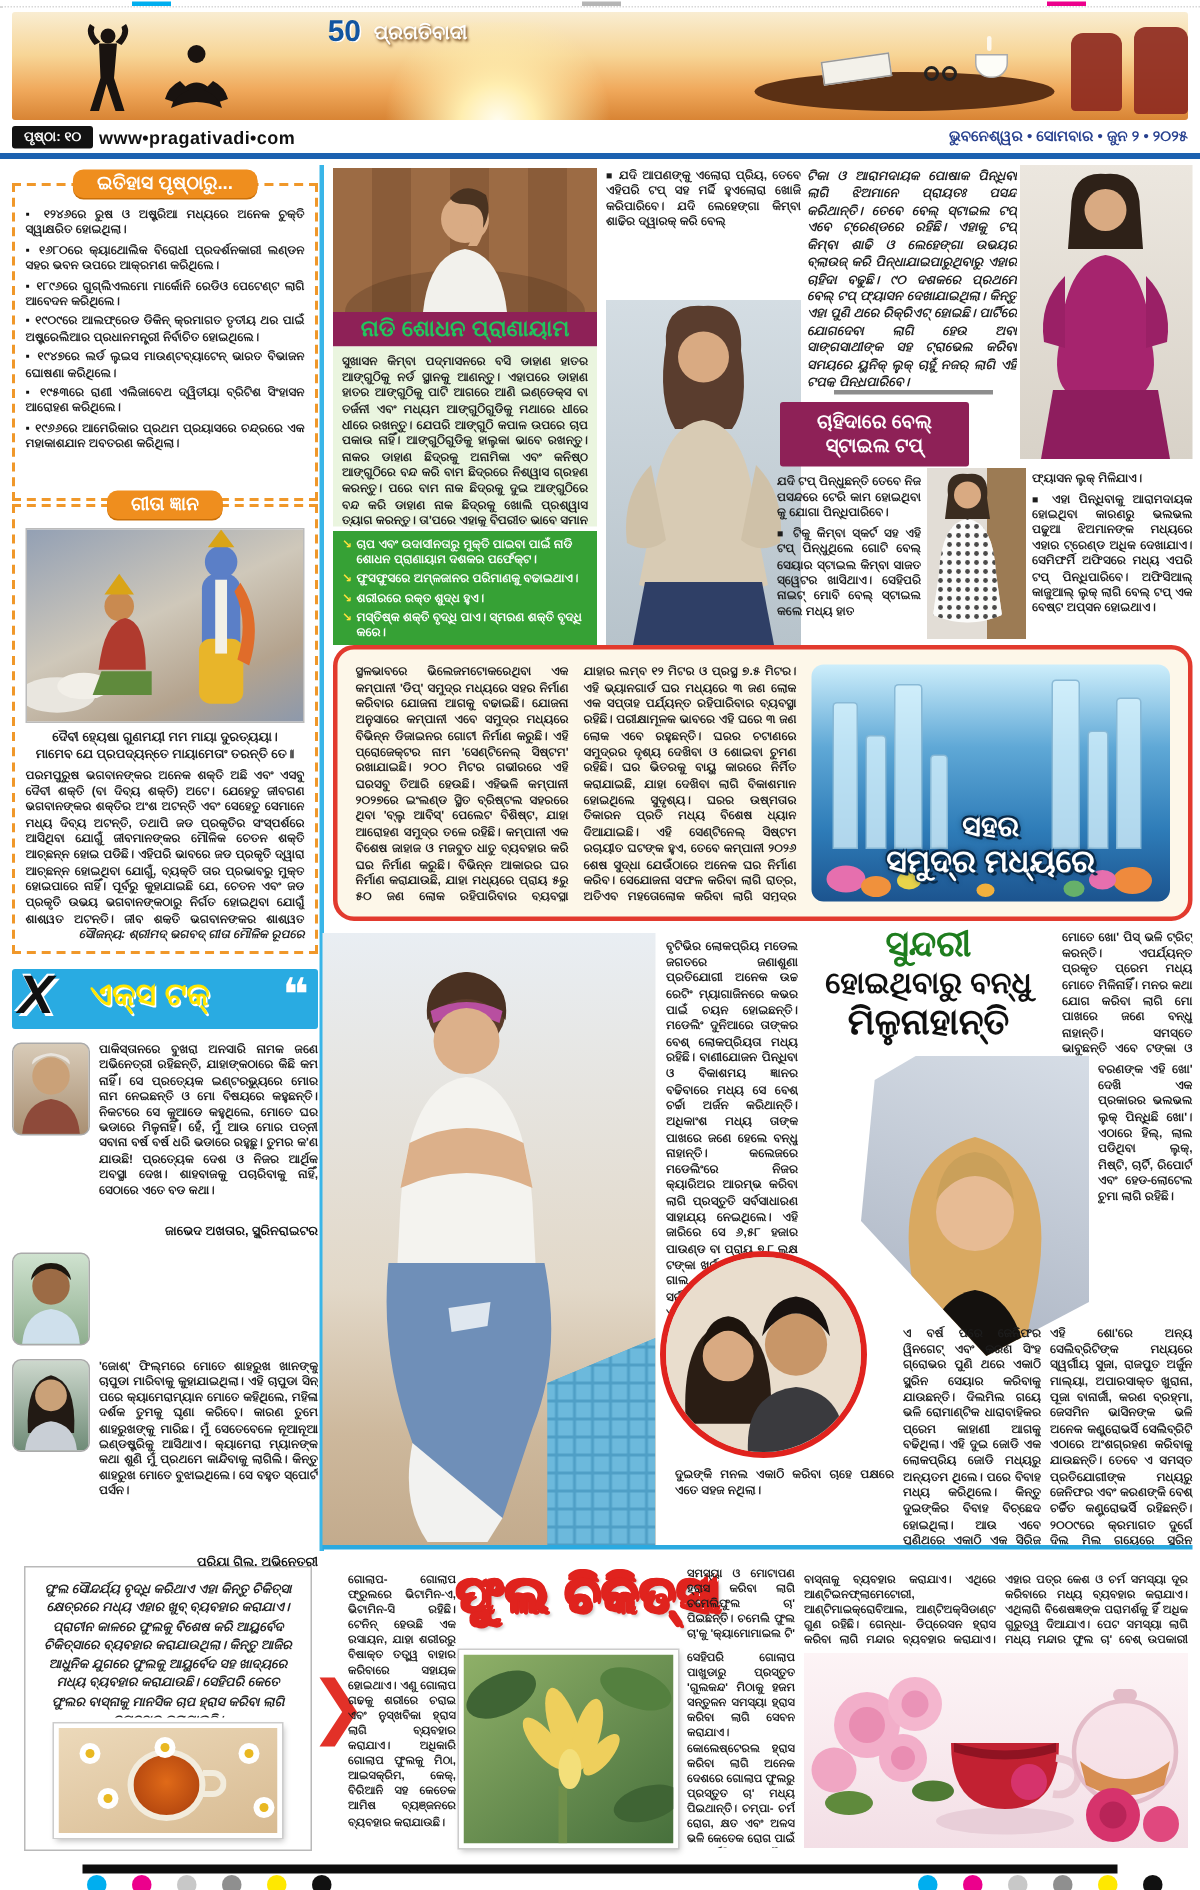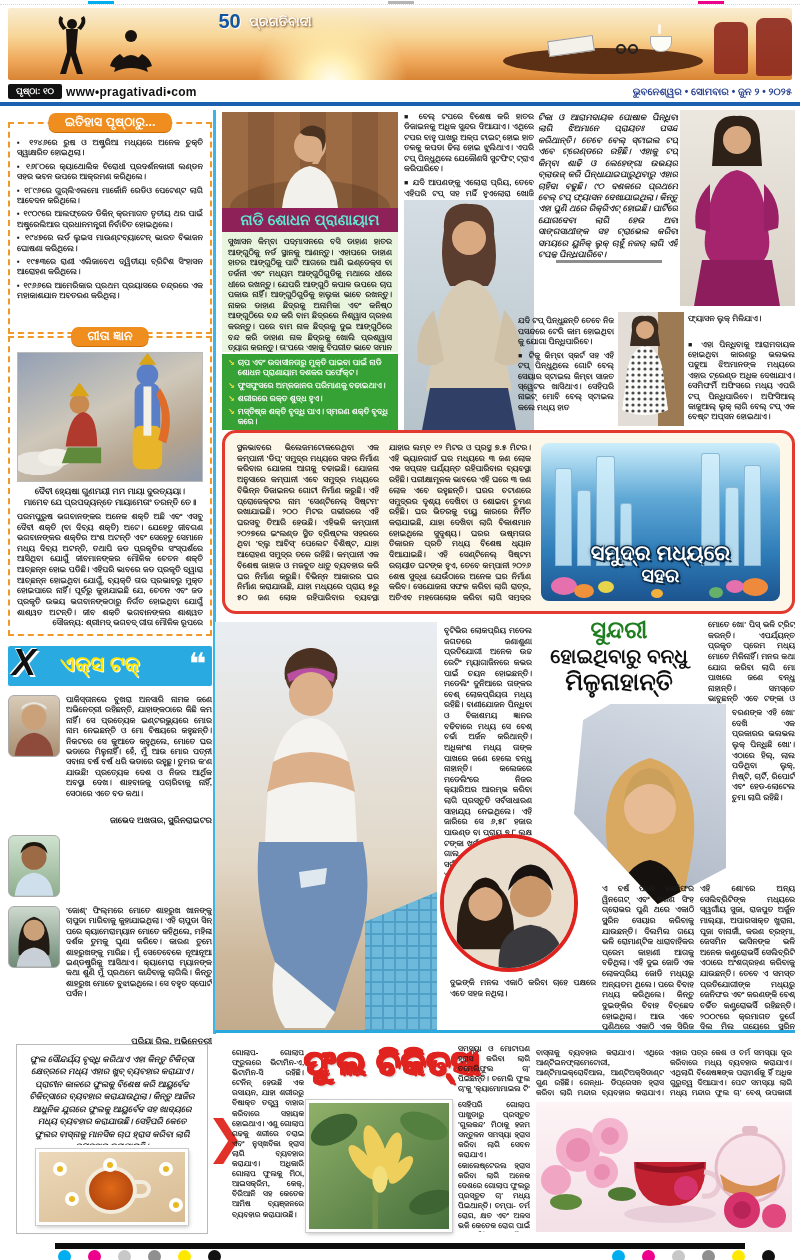--- a/index.html
+++ b/index.html
@@ -267,7 +267,6 @@
     </div>
 
     <div class="abs" style="left:182px;top:2px;width:130px;height:86px;overflow:hidden">
-      <div class="sqnote">ବେଲ୍ ଟପରେ ବିଶେଷ କରି ହାତର ଡିଜାଇନକୁ ଅଧିକ ସୁନ୍ଦର ଦିଆଯାଏ। ଏଥିରେ ଟପର ବାହୁ ପାଖରୁ ଅଳ୍ପ ଟାଇଟ୍ ହୋଇ ହାତ ତଳକୁ କପଡା ଢିଲା ହୋଇ ଝୁଲିଥାଏ। ଏପରି ଟପ୍ ପିନ୍ଧୁଥିଲେ ଯେକୌଣସି ସୁଟଫିଟ୍ ଟ୍ରାଏ କରିପାରିବେ।</div>
       <div class="sqnote">ଯଦି ଆପଣଙ୍କୁ ଏଲୋରା ପ୍ରିୟ, ତେବେ ଏହିପରି ଟପ୍ ସହ ମର୍ଦ୍ଦି ହୁଏଲୋରା ଖୋଜି କରିପାରିବେ। ଯଦି ଲେହେଙ୍ଗା କିମ୍ବା ଶାଢିର ଦ୍ୱାରକ୍ କରି ବେଲ୍</div>
     </div>
     <div class="ph" style="left:182px;top:90px;width:130px;height:230px;background:linear-gradient(180deg,#d4dde3,#b7c3cb)">

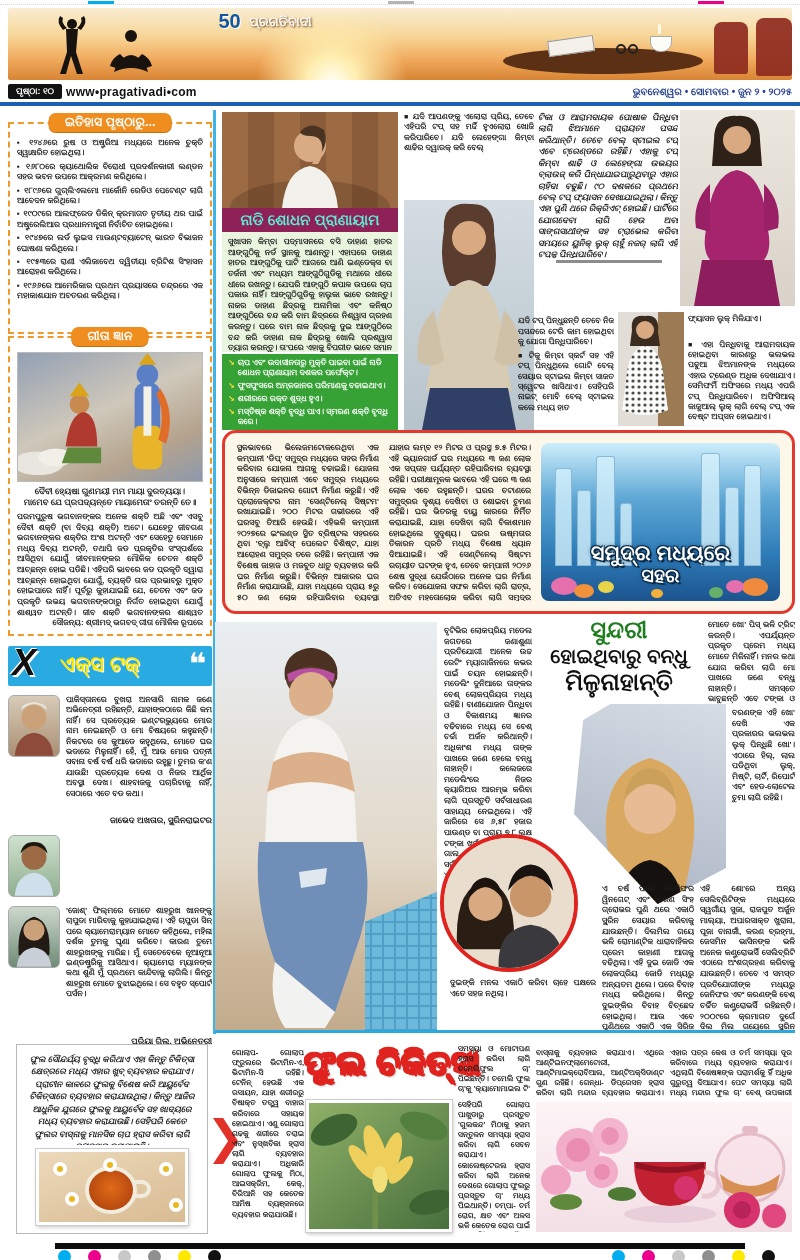--- a/index.html
+++ b/index.html
@@ -51,7 +51,7 @@
   .attr{font-size:8.5px;font-weight:bold;text-align:right;color:#111;margin-top:2px}
   .vline{position:absolute;left:213px;top:110px;width:3px;height:924px;background:#39b5e8}
   
-  .ptitle{background:#8e2157;color:#5eead4;font-weight:bold;font-size:15px;text-align:center;padding:3px 0}
+  .ptitle{background:#8e2157;color:#22c55e;font-weight:bold;font-size:15px;text-align:center;padding:3px 0}
   .pbody{background:#eaf5df;padding:5px 6px;height:120px}
   .bene{background:#36a135;padding:4px 6px}
   .brow{display:flex;color:#fff;font-size:8px;font-weight:bold;line-height:1.25;margin-bottom:3px;text-align:left}

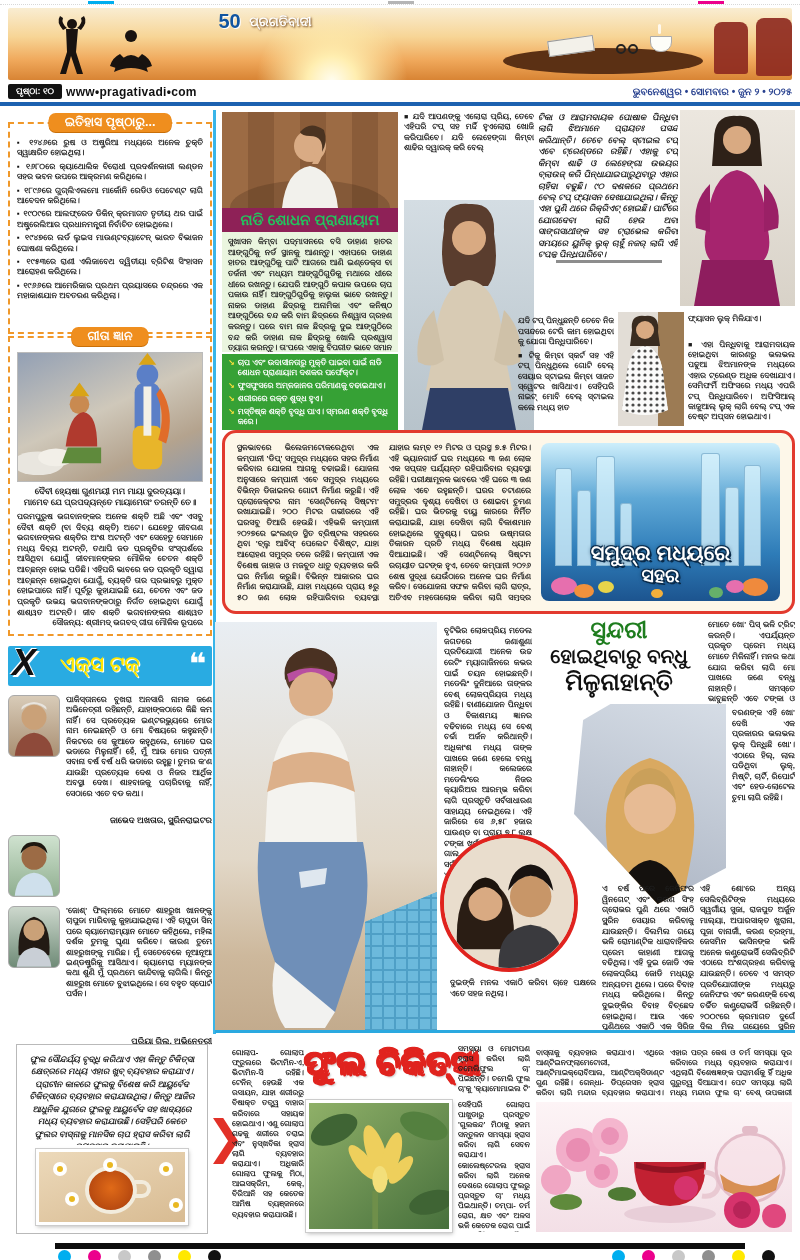--- a/index.html
+++ b/index.html
@@ -293,6 +293,10 @@
     </div>
 
     <div class="abs" style="left:334px;top:150px;width:106px;height:3px;background:#8d8d8d"></div>
+    <div class="abs belltitle" style="left:298px;top:158px;width:126px">
+      <div>ଚାହିଦାରେ ବେଲ୍</div>
+      <div>ସ୍ଟାଇଲ ଟପ୍</div>
+    </div>
 
     <div class="abs" style="left:296px;top:206px;width:96px;height:112px;overflow:hidden">
       <div class="jt">ଯଦି ଟପ୍ ପିନ୍ଧୁଛନ୍ତି ତେବେ ନିଜ ପସନ୍ଦରେ ଟେରି କାମ ହୋଇଥିବା କୁ ଯୋଗା ପିନ୍ଧିପାରିବେ।</div>

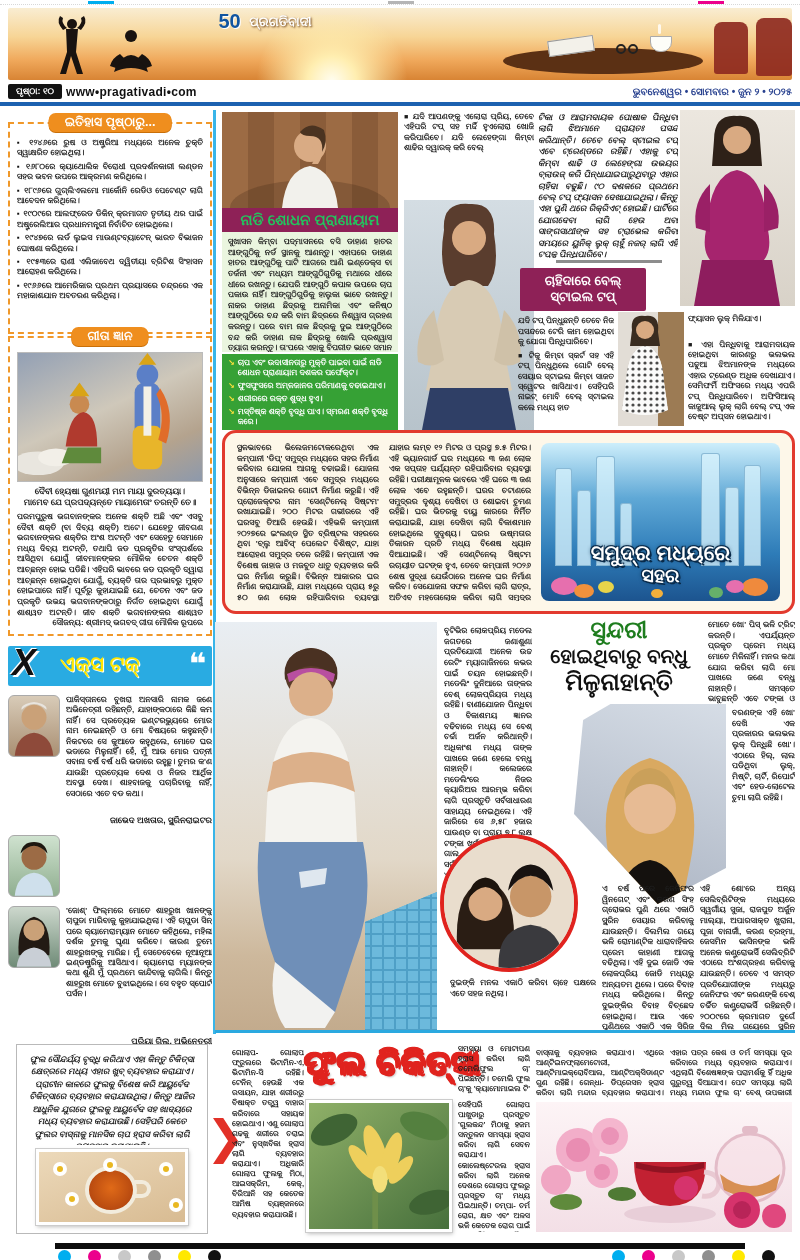--- a/index.html
+++ b/index.html
@@ -319,7 +319,7 @@
     </div>
     <div class="abs" style="left:466px;top:204px;width:107px;height:114px;overflow:hidden">
       <div class="jt">ଫ୍ୟାସନ ଲୁକ୍ ମିଳିଯାଏ।</div>
-      <div class="sqnote" style="margin-top:15px">ଏହା ପିନ୍ଧିବାକୁ ଆରାମଦାୟକ ହୋଇଥିବା କାରଣରୁ ଭଲଭଲ ପଢୁଆ ଝିଅମାନଙ୍କ ମଧ୍ୟରେ ଏହାର ଟ୍ରେଣ୍ଡ ଅଧିକ ଦେଖାଯାଏ। ସେମିଫର୍ମି ଅଫିସରେ ମଧ୍ୟ ଏପରି ଟପ୍ ପିନ୍ଧିପାରିବେ। ଅଫିସିଆଲ୍ କାଜୁଆଲ୍ ଲୁକ୍ ଲାଗି ବେଲ୍ ଟପ୍ ଏକ ବେଷ୍ଟ ଅପ୍ସନ ହୋଇଥାଏ।</div>
+      <div class="sqnote" style="margin-top:3px">ଏହା ପିନ୍ଧିବାକୁ ଆରାମଦାୟକ ହୋଇଥିବା କାରଣରୁ ଭଲଭଲ ପଢୁଆ ଝିଅମାନଙ୍କ ମଧ୍ୟରେ ଏହାର ଟ୍ରେଣ୍ଡ ଅଧିକ ଦେଖାଯାଏ। ସେମିଫର୍ମି ଅଫିସରେ ମଧ୍ୟ ଏପରି ଟପ୍ ପିନ୍ଧିପାରିବେ। ଅଫିସିଆଲ୍ କାଜୁଆଲ୍ ଲୁକ୍ ଲାଗି ବେଲ୍ ଟପ୍ ଏକ ବେଷ୍ଟ ଅପ୍ସନ ହୋଇଥାଏ।</div>
     </div>
 
     <div class="seabox" style="left:0;top:320px;width:573px;height:184px">

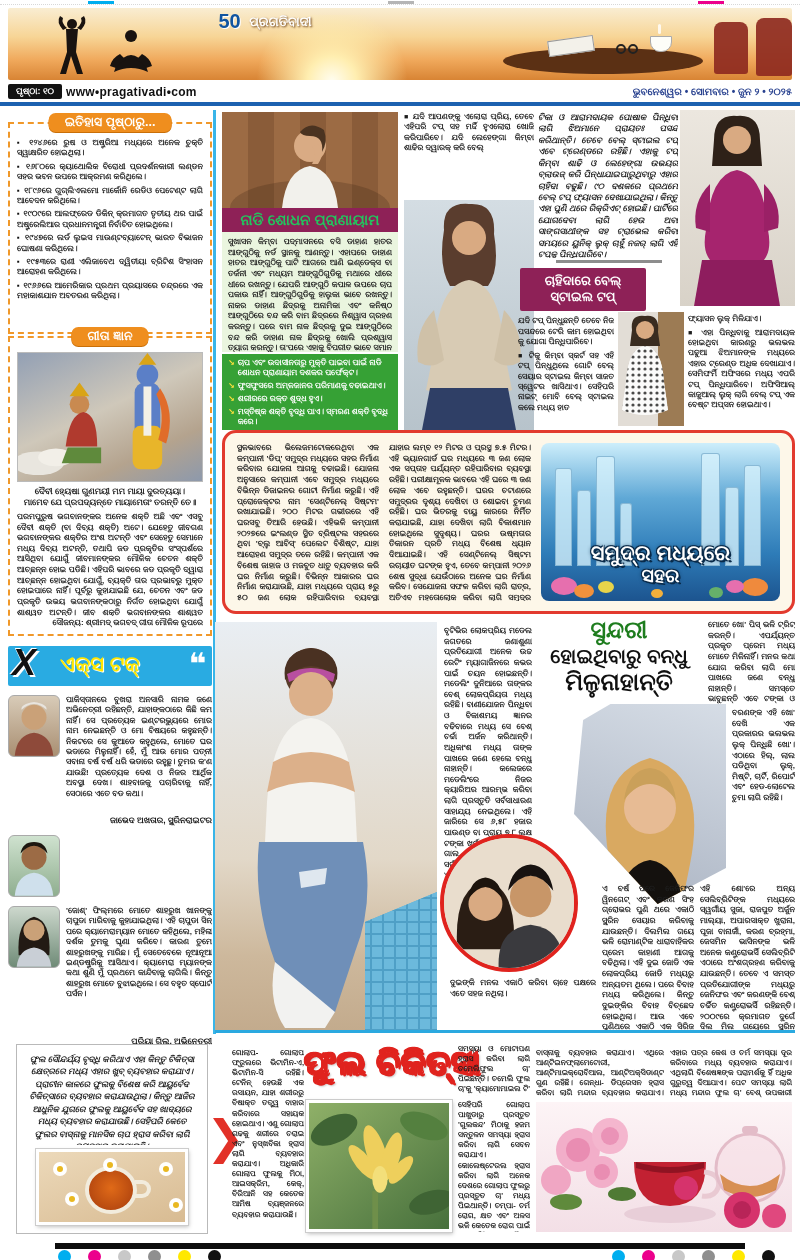--- a/index.html
+++ b/index.html
@@ -341,8 +341,8 @@
         <div class="coral" style="right:24%;bottom:2%;width:14px;height:11px;background:#66b06a"></div>
         <div class="coral" style="left:46%;bottom:2%;width:12px;height:9px;background:#f2b03c"></div>
         <div class="seatitle">
+          <div style="font-size:19px">ସହର</div>
           <div style="font-size:21px">ସମୁଦ୍ର ମଧ୍ୟରେ</div>
-          <div style="font-size:19px">ସହର</div>
         </div>
       </div>
     </div>

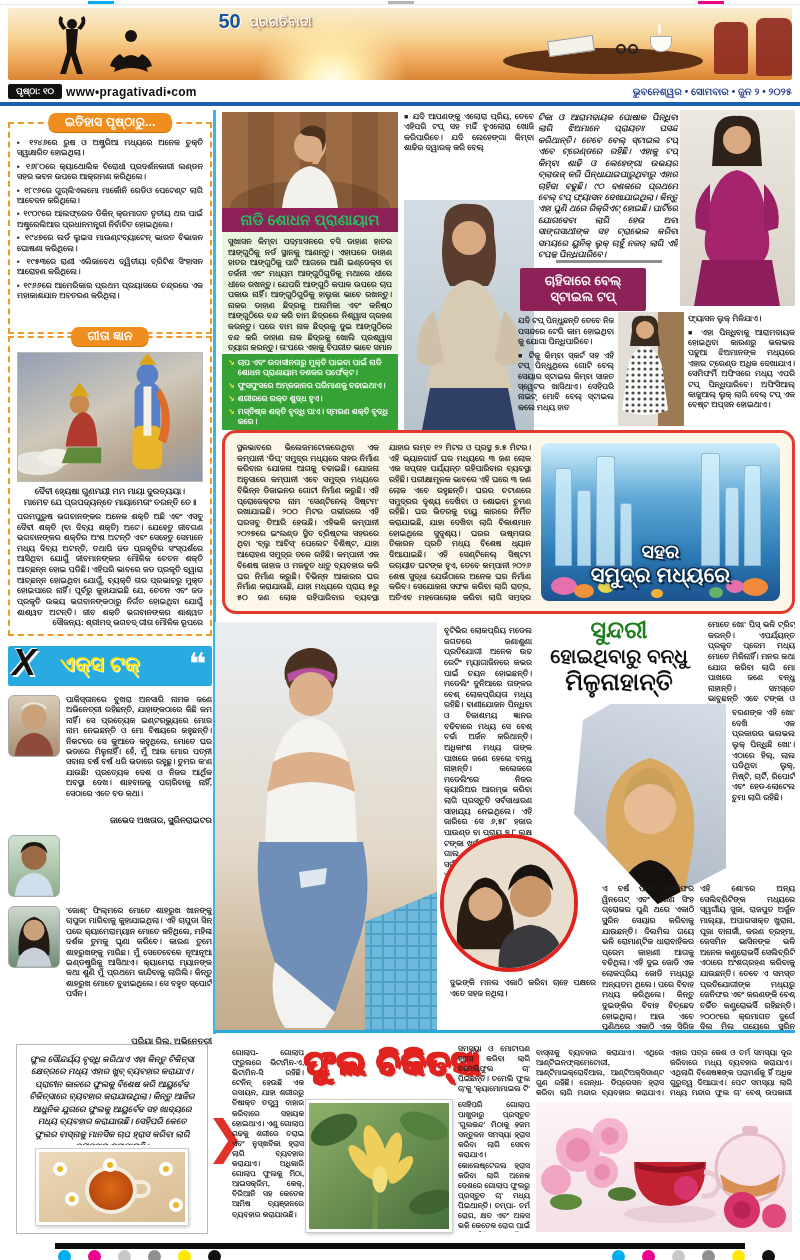--- a/index.html
+++ b/index.html
@@ -38,7 +38,7 @@
   .hitem{font-size:8px;font-weight:700;color:#222;text-align:justify;line-height:1.3;margin-bottom:3px}
   .hitem::before{content:"▪ ";color:#111}
   .verse{font-size:8.5px;font-weight:bold;text-align:center;line-height:1.35;color:#222}
-  .credit{font-size:8px;font-weight:bold;text-align:right;color:#222;margin-top:2px}
+  .credit{font-size:8px;font-weight:bold;font-style:italic;text-align:right;color:#222;margin-top:2px}
   
   .xhead{position:relative;height:40px;background:#29abe2;margin-top:10px;border-radius:2px}
   .xlogo{position:absolute;left:4px;top:-4px;font-size:36px;font-weight:bold;font-style:italic;color:#111;

